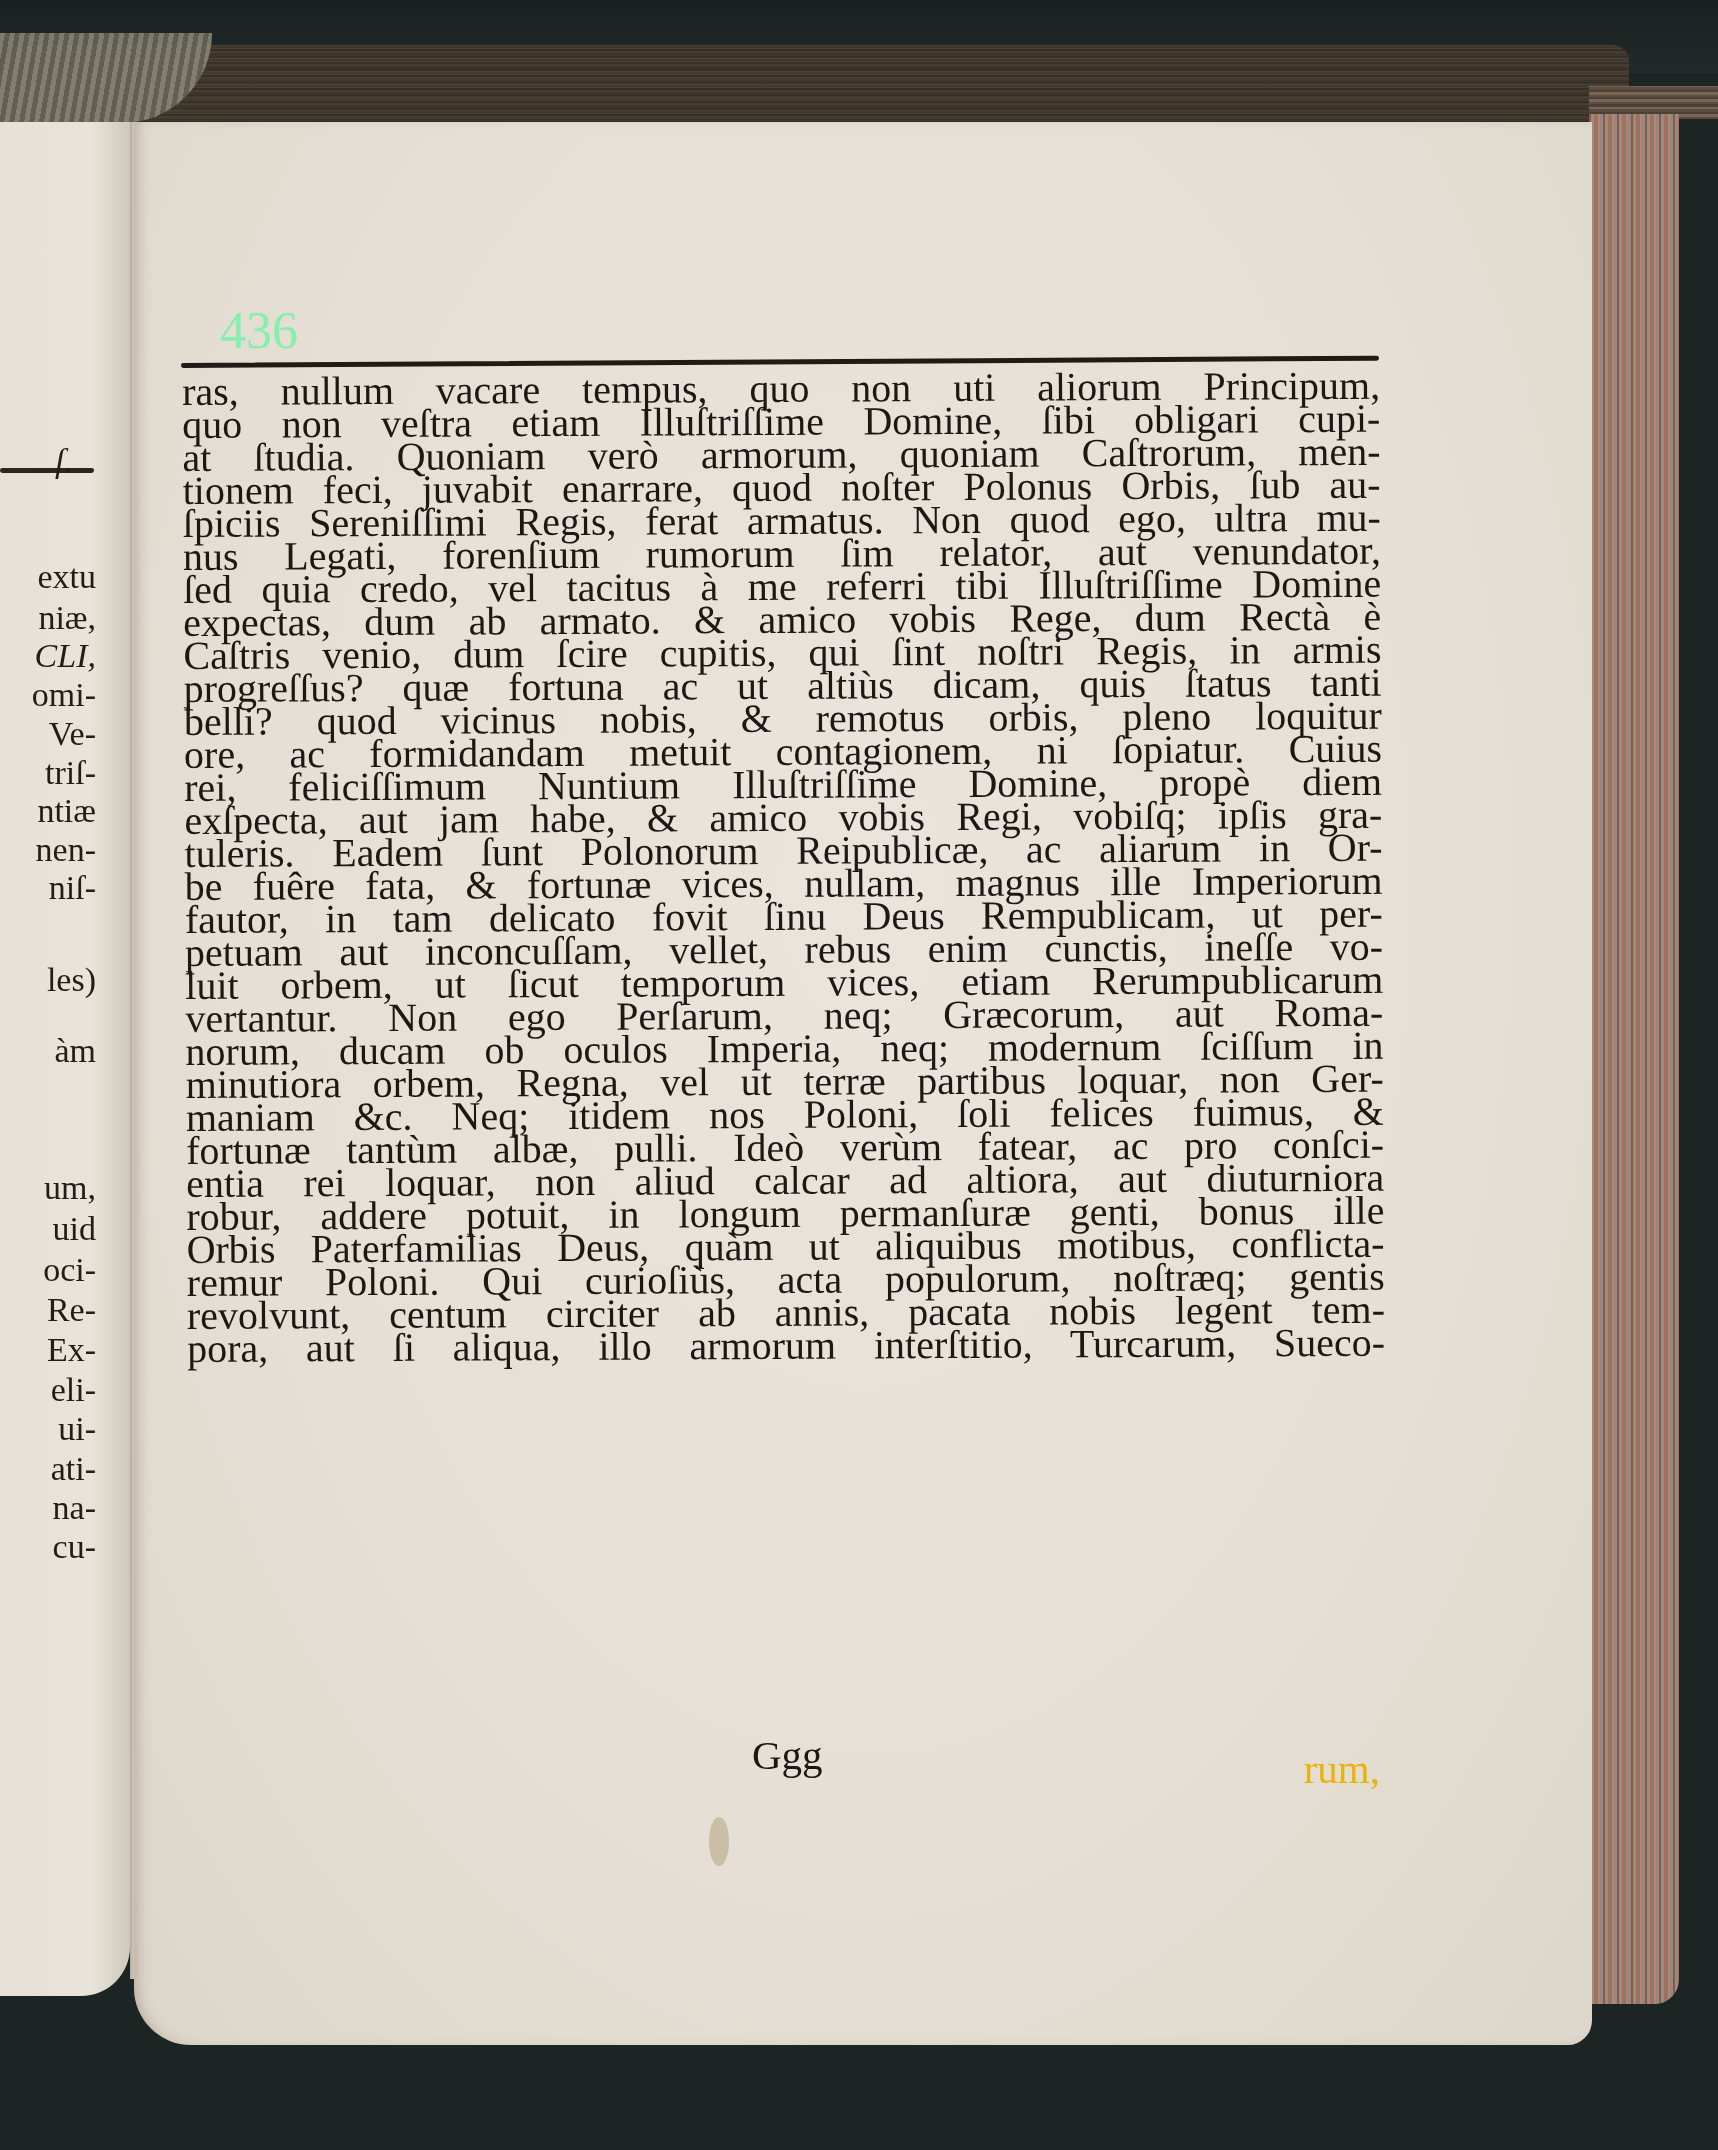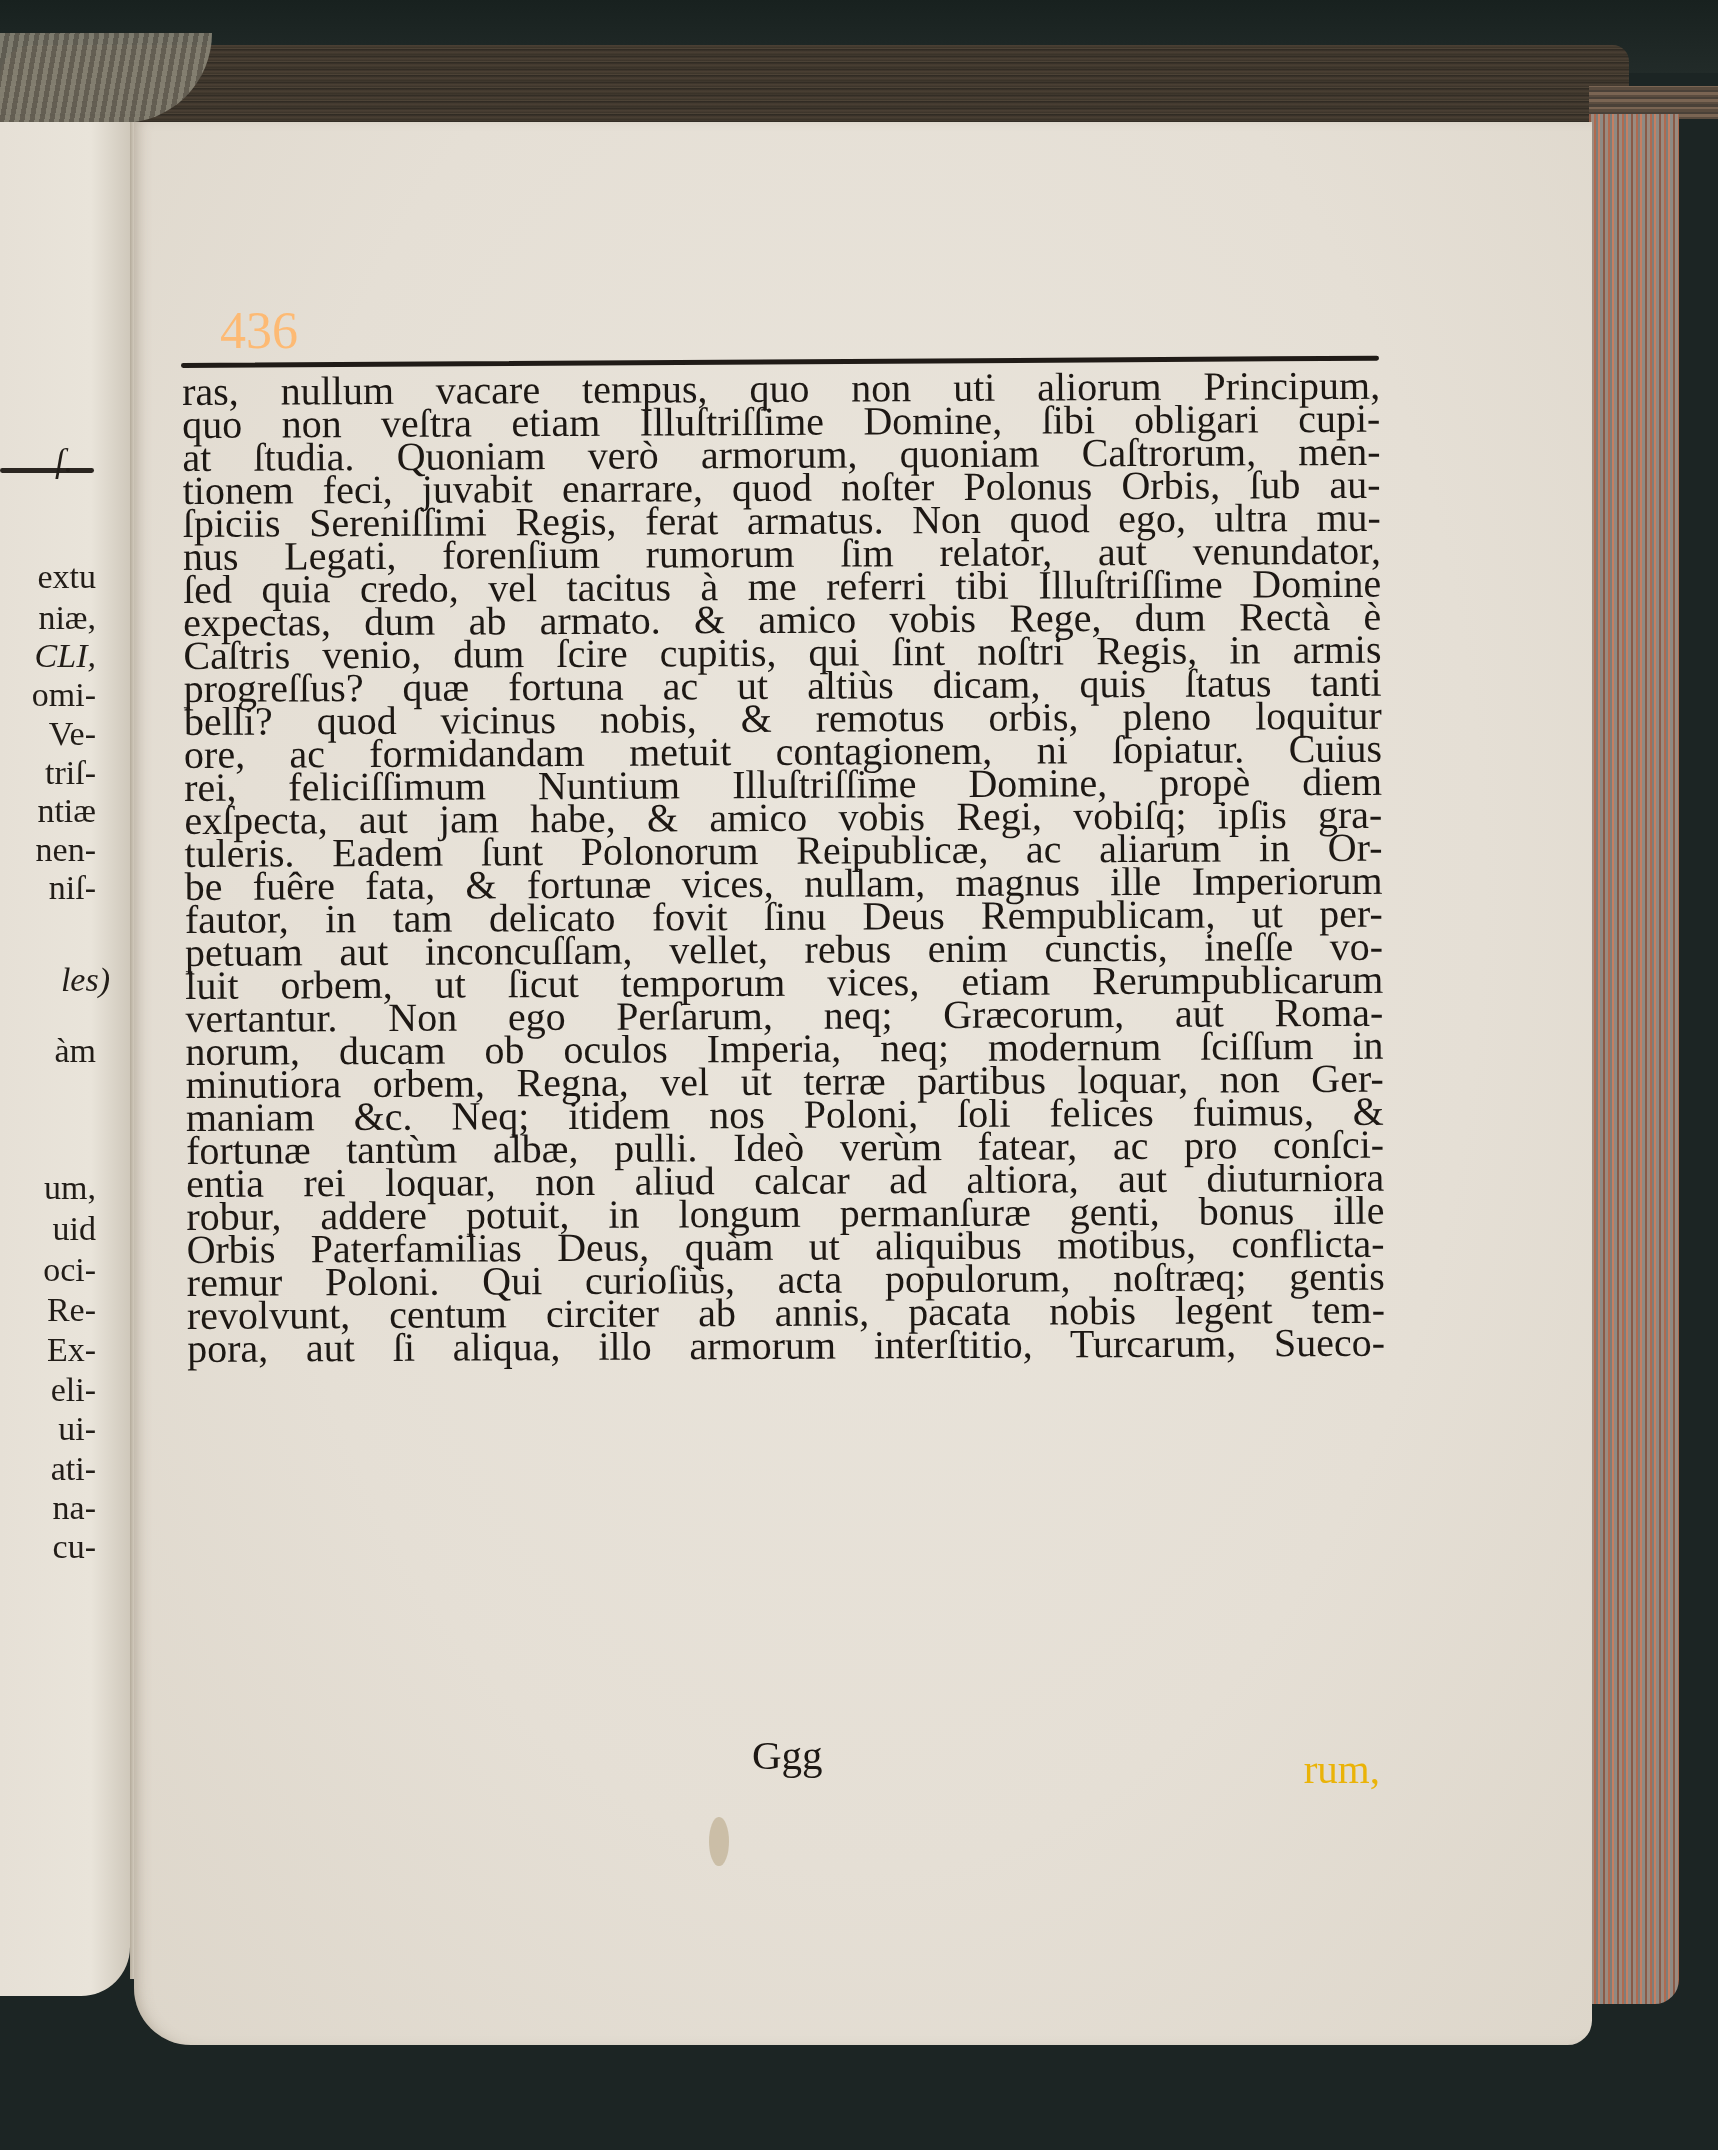--- a/index.html
+++ b/index.html
@@ -64,7 +64,7 @@
     font-style:italic; font-size:59px; color:#1e1915; letter-spacing:-0.8px;
     padding-left:0px;
   }
-  .page-number { font-size:52px; color:#fdba74; }
+  .page-number { font-size:52px; color:#86efac; }
   .head-rule {
     position:absolute; left:181px; top:363px; width:1198px; height:4.9px;
     background:#201b17; border-radius:2.4px;

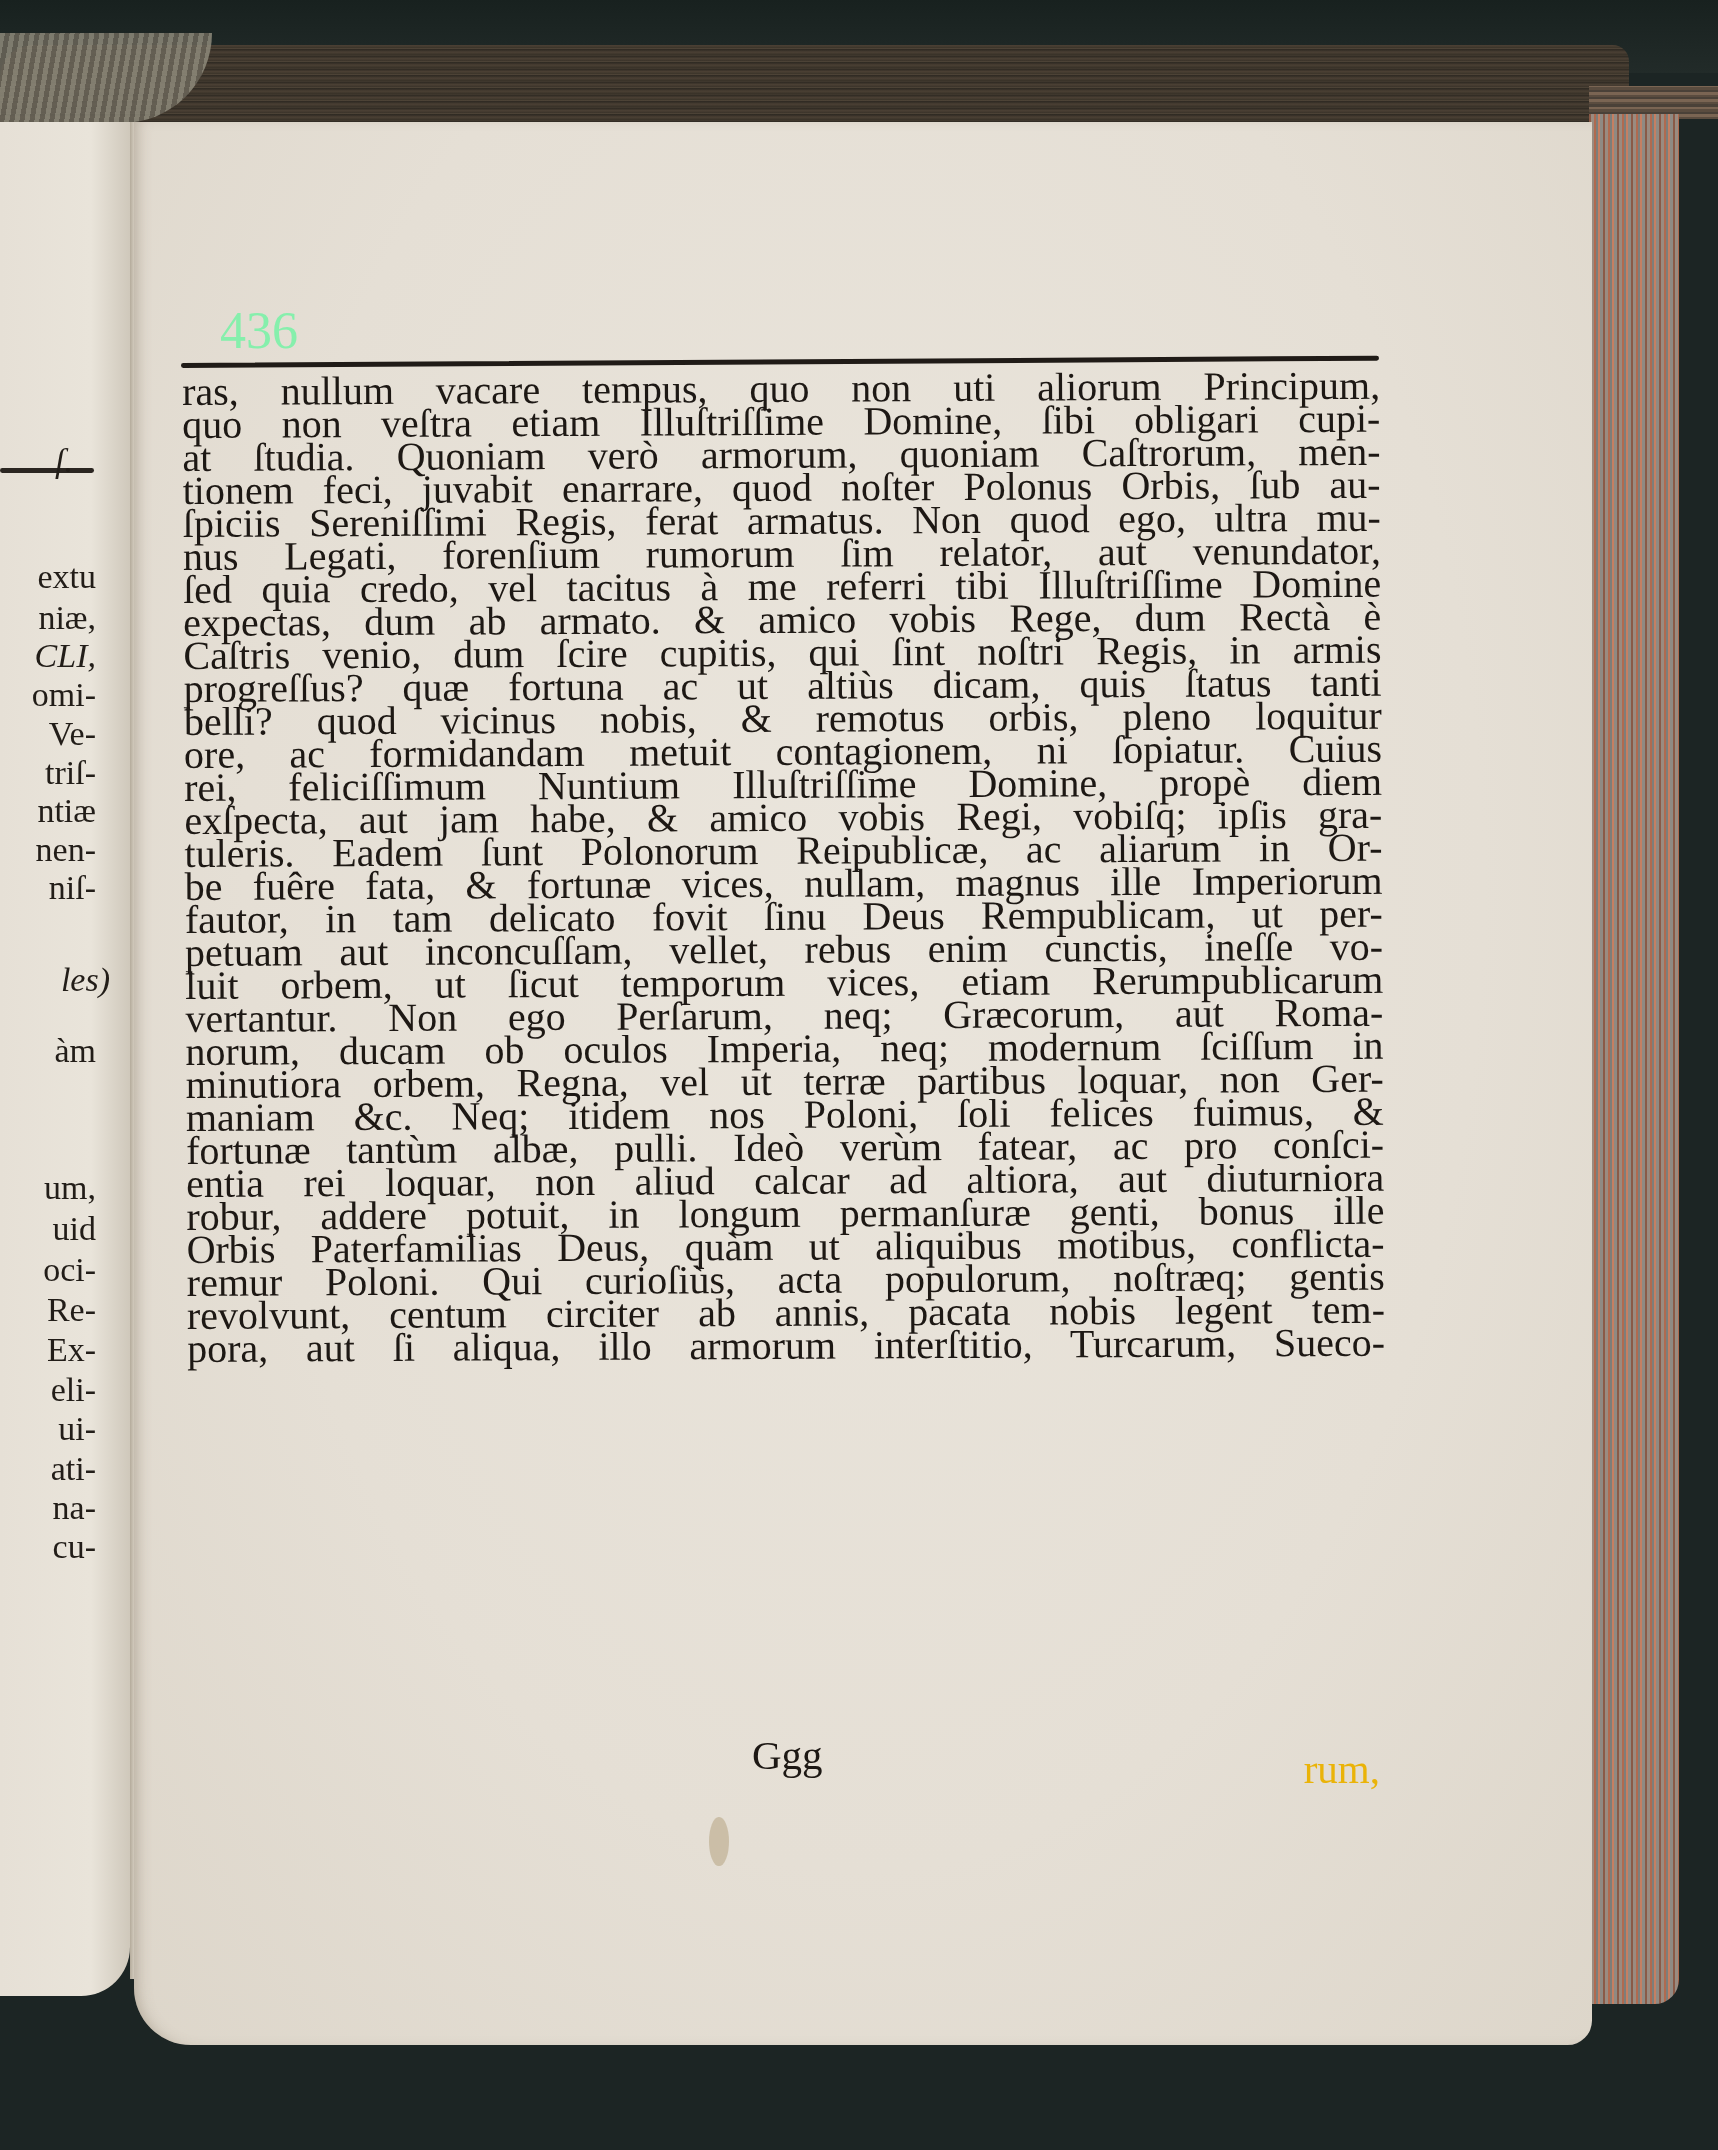--- a/index.html
+++ b/index.html
@@ -114,7 +114,7 @@
       <span class="left-frag" style="top: 672px; right: 34px;">ntiæ</span>
       <span class="left-frag" style="top: 711px; right: 34px; text-align: right;">nen-</span>
       <span class="left-frag" style="top: 749px; right: 34px;">niſ-</span>
-      <span class="left-frag" style="top: 841px; right: 20px; font-style: italic;">les)</span>
+      <span class="left-frag" style="top: 841px; right: 34px; ">les)</span>
       <span class="left-frag" style="top: 912px; right: 34px;">àm</span>
       <span class="left-frag" style="top: 1049px; right: 34px;">um,</span>
       <span class="left-frag" style="top: 1090px; right: 34px;">uid</span>

